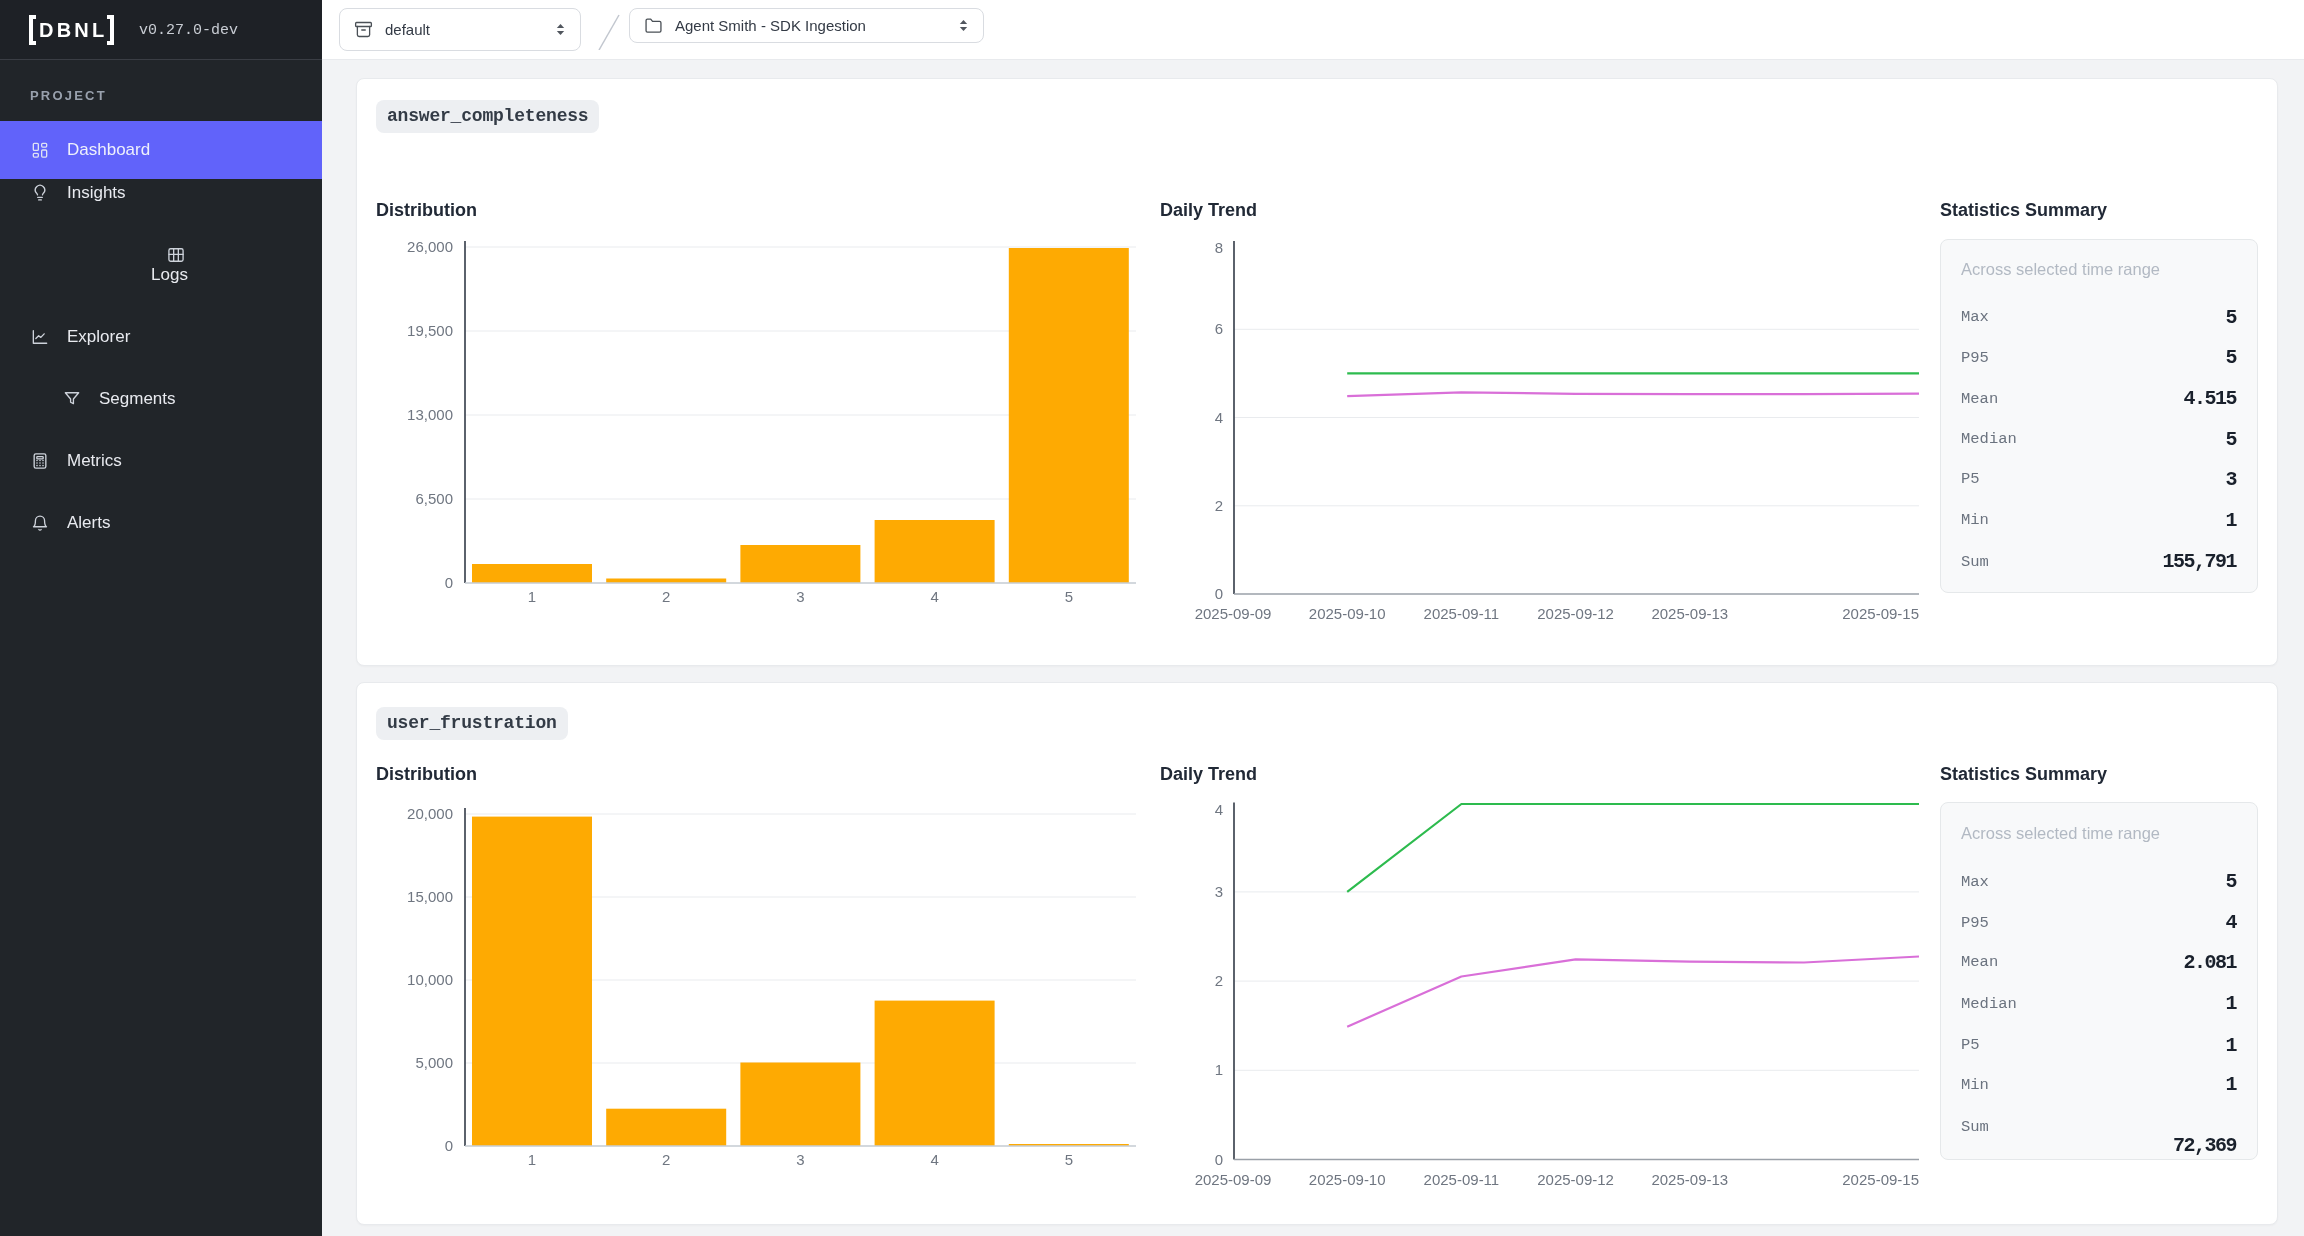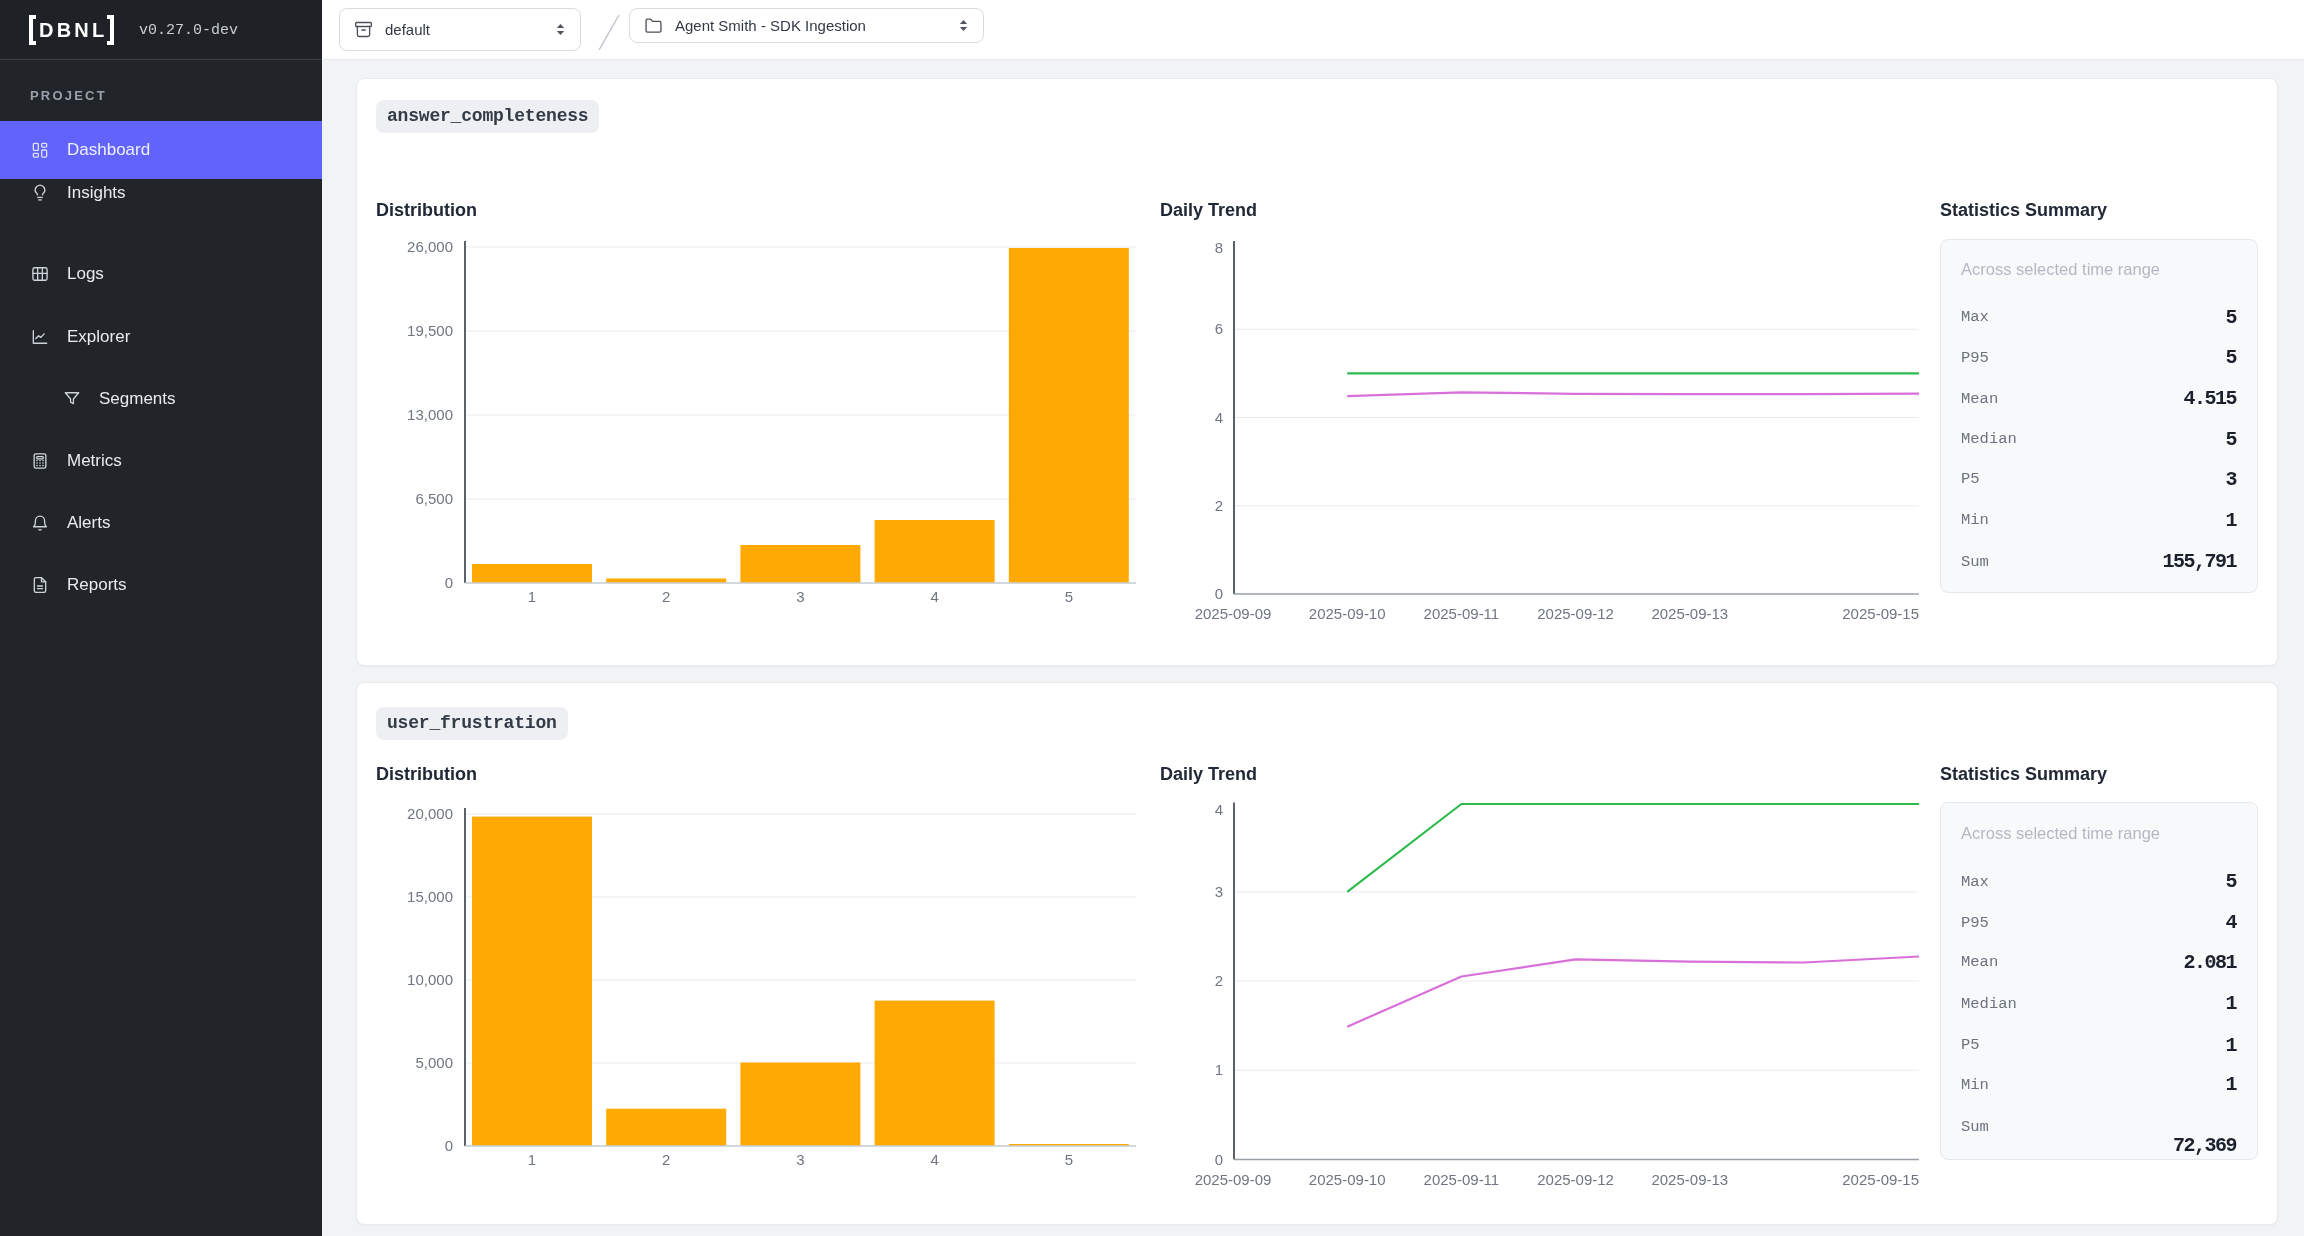--- a/index.html
+++ b/index.html
@@ -70,7 +70,7 @@
       </span>
       <span style="margin-left:17px;font-size:17px;color:#e8eaef;">Insights</span>
     </div>
-    <div style="position:absolute;left:0;top:245px;width:322px;height:58px;display:flex;align-items:center;">
+    <div style="position:absolute;left:0;top:245px;width:322px;height:58px;display:flex;align-items:center;flex-direction:column;">
       <span style="margin-left:30px;display:flex;">
         <svg width="20" height="20" viewBox="0 0 24 24" fill="none" stroke="#ced3db" stroke-width="1.6" stroke-linecap="round" stroke-linejoin="round">
           <rect x="3.5" y="4.5" width="17" height="15" rx="2"></rect>

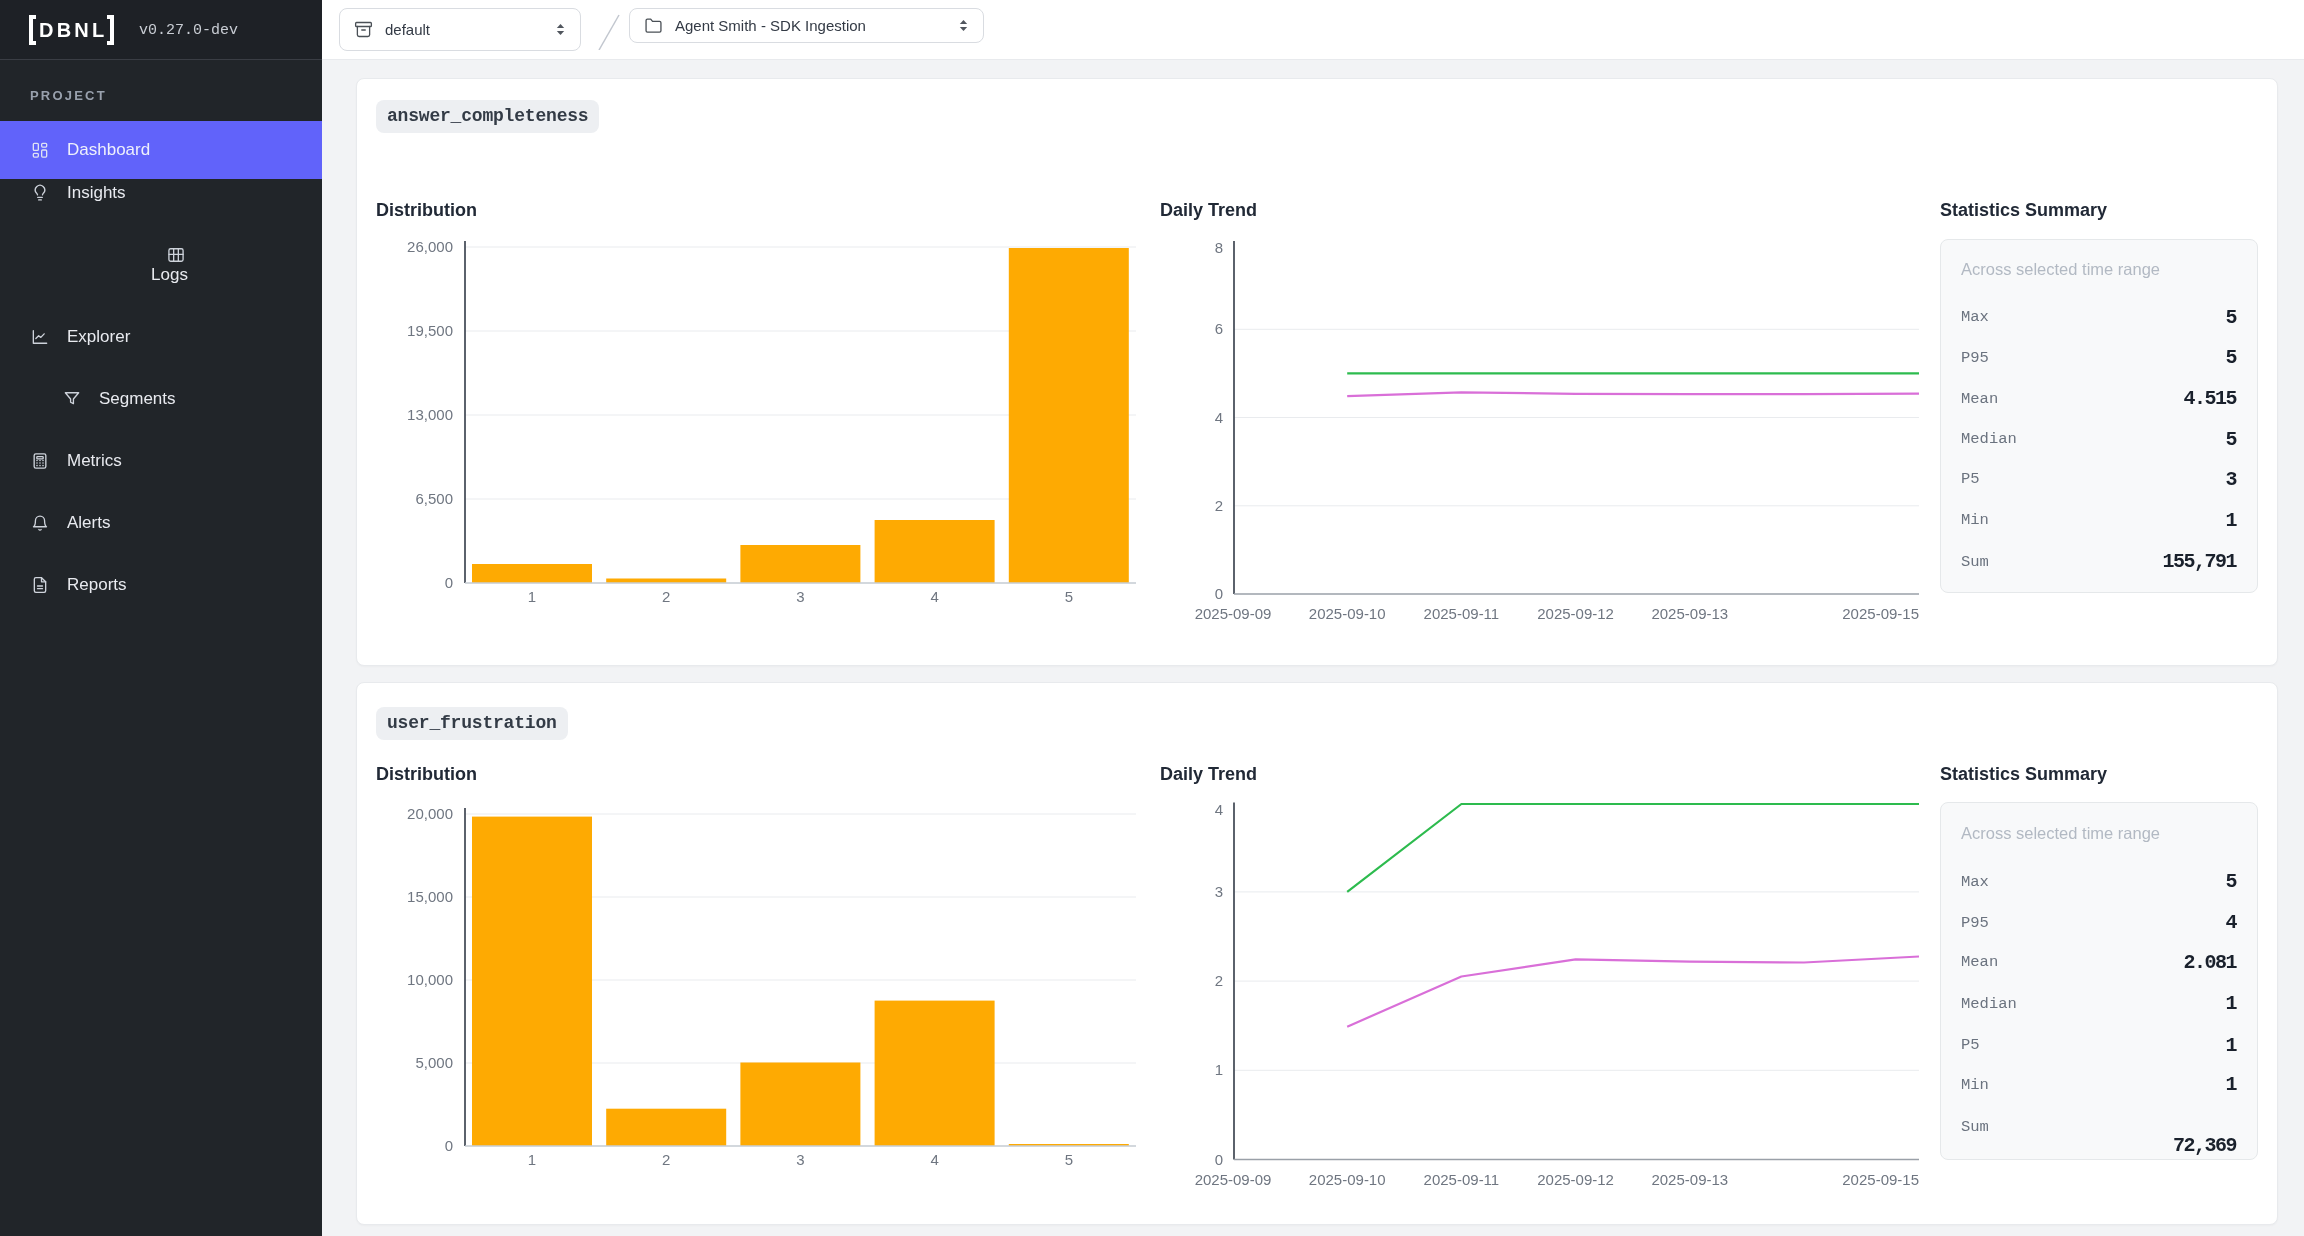--- a/index.html
+++ b/index.html
@@ -116,16 +116,6 @@
         </svg>
       </span>
       <span style="margin-left:17px;font-size:17px;color:#e8eaef;">Alerts</span>
-    </div>
-    <div style="position:absolute;left:0;top:556px;width:322px;height:58px;display:flex;align-items:center;">
-      <span style="margin-left:30px;display:flex;">
-        <svg width="20" height="20" viewBox="0 0 24 24" fill="none" stroke="#ced3db" stroke-width="1.6" stroke-linecap="round" stroke-linejoin="round">
-          <path d="M13.8 3.2H7a1.8 1.8 0 0 0-1.8 1.8v14A1.8 1.8 0 0 0 7 20.8h10a1.8 1.8 0 0 0 1.8-1.8V8.2Z"></path>
-          <path d="M13.8 3.2v5h5"></path>
-          <path d="M9 13.2h6M9 16.4h6"></path>
-        </svg>
-      </span>
-      <span style="margin-left:17px;font-size:17px;color:#e8eaef;">Reports</span>
     </div>
 </div>
 

